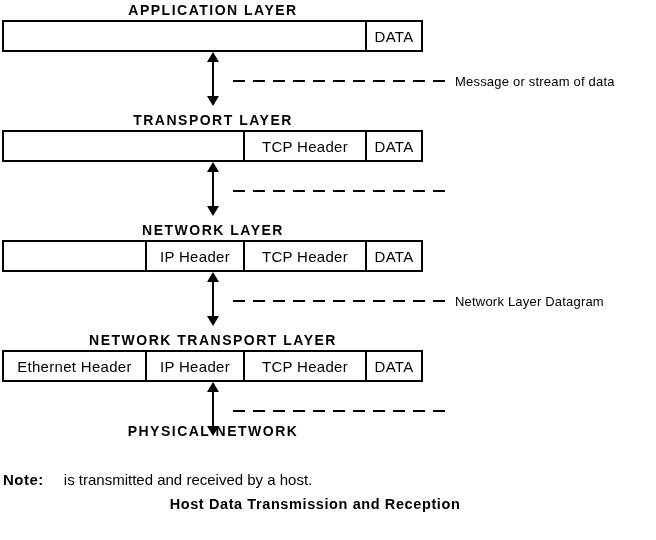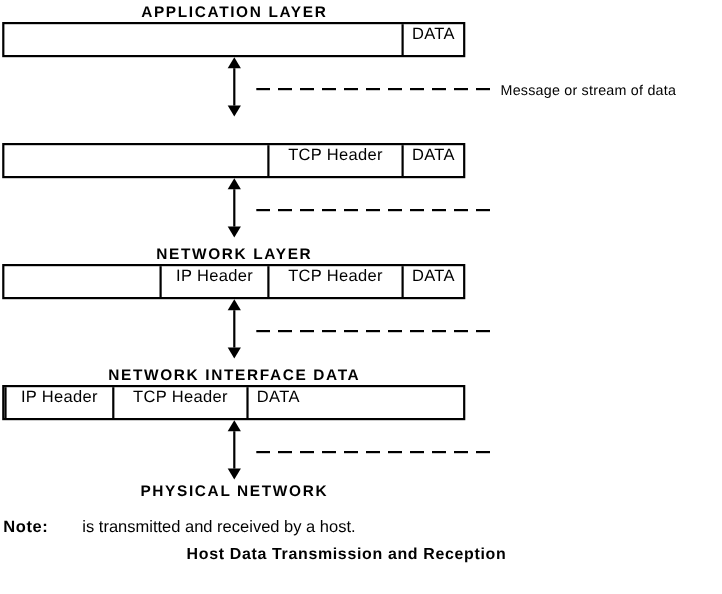--- a/index.html
+++ b/index.html
@@ -24,7 +24,7 @@
     border: 2px solid var(--ink); display: flex; background: var(--bg);
   }
   .cell {
-    display: flex; justify-content: center;
+    display: flex; align-items: center; justify-content: center;
     border-left: 2px solid var(--ink); height: 100%;
     font-size: 15px; letter-spacing: 0.3px; white-space: nowrap;
   }

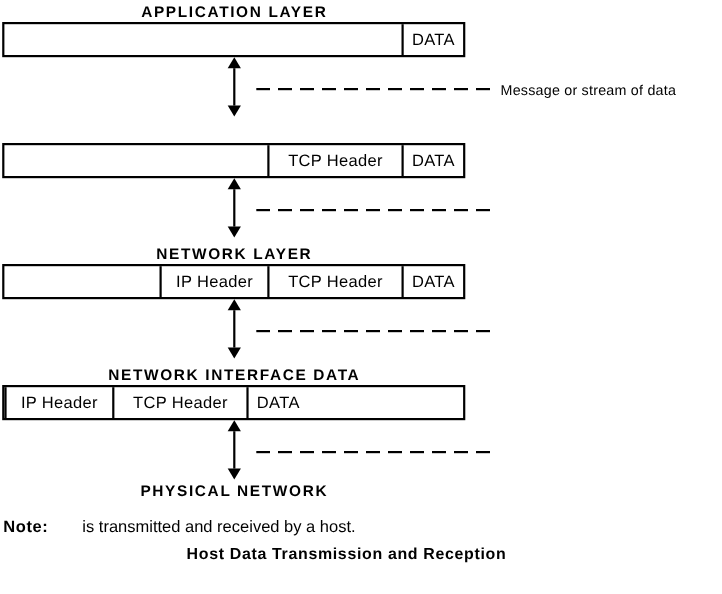--- a/index.html
+++ b/index.html
@@ -96,6 +96,7 @@
     <div class="annotation">Message or stream of data</div>
   </div>
       <div class="section" style="top: 110px;">
+    <div class="layer-title">TRANSPORT LAYER</div>
     <div class="box">
           <div class="cell first" style="width: 239px;">
             <span></span>

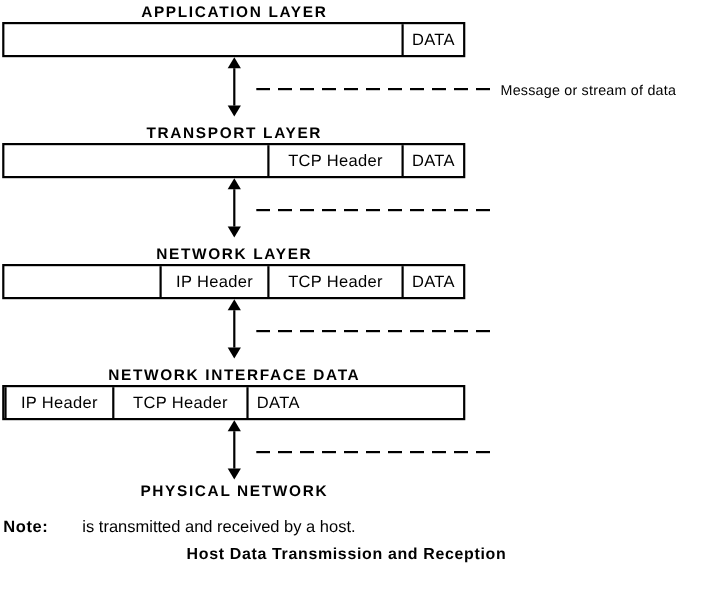--- a/index.html
+++ b/index.html
@@ -137,6 +137,7 @@
       <div class="head-down"></div>
     </div>
     <div class="dash-line"></div>
+    <div class="annotation">Network Layer Datagram</div>
   </div>
       <div class="section" style="top: 330px;">
     <div class="layer-title">NETWORK INTERFACE DATA</div>

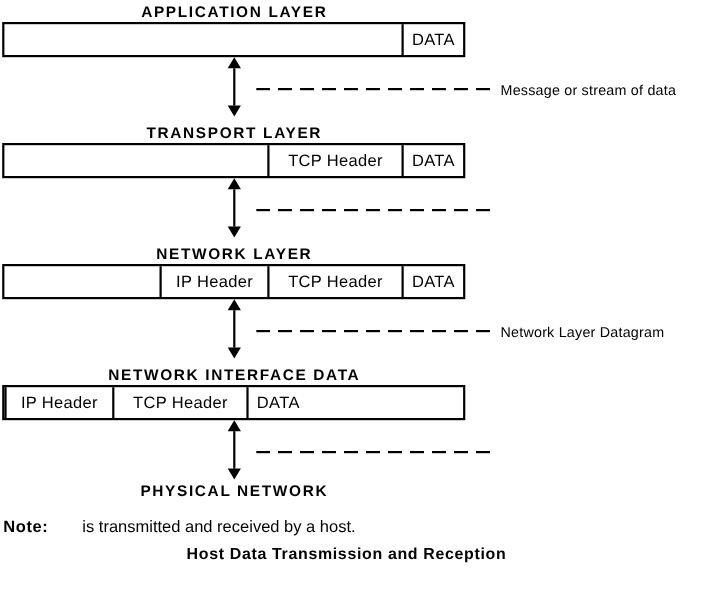--- a/index.html
+++ b/index.html
@@ -140,7 +140,7 @@
     <div class="annotation">Network Layer Datagram</div>
   </div>
       <div class="section" style="top: 330px;">
-    <div class="layer-title">NETWORK INTERFACE DATA</div>
+    <div class="layer-title">NETWORK TRANSPORT LAYER</div>
     <div class="box">
           <div class="cell" style="width: 98px;">
             <span>IP Header</span>

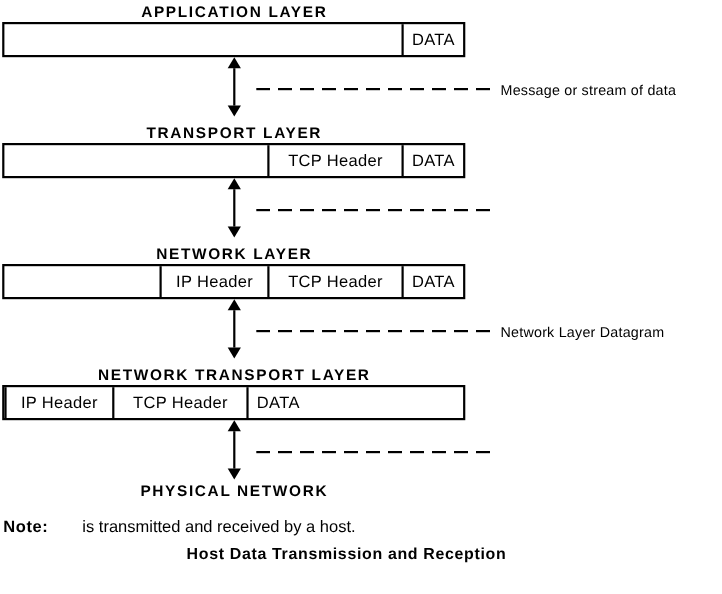--- a/index.html
+++ b/index.html
@@ -142,6 +142,9 @@
       <div class="section" style="top: 330px;">
     <div class="layer-title">NETWORK TRANSPORT LAYER</div>
     <div class="box">
+          <div class="cell first" style="width: 141px;">
+            <span>Ethernet Header</span>
+          </div>
           <div class="cell" style="width: 98px;">
             <span>IP Header</span>
           </div>

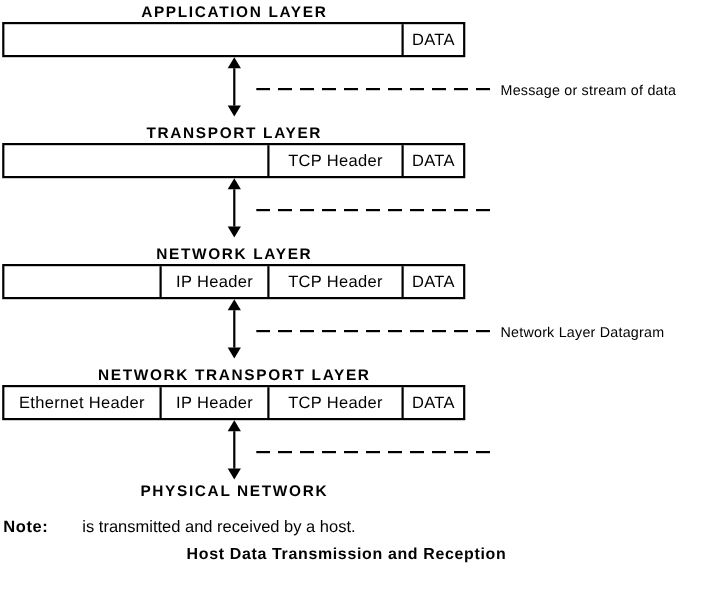--- a/index.html
+++ b/index.html
@@ -56,7 +56,7 @@
   }
 
   .physical-title {
-    position: absolute; left: 213px; top: 438px; transform: translateX(-50%);
+    position: absolute; left: 213px; top: 423px; transform: translateX(-50%);
     font-size: 14px; font-weight: bold; letter-spacing: 1.5px; white-space: nowrap;
   }
 

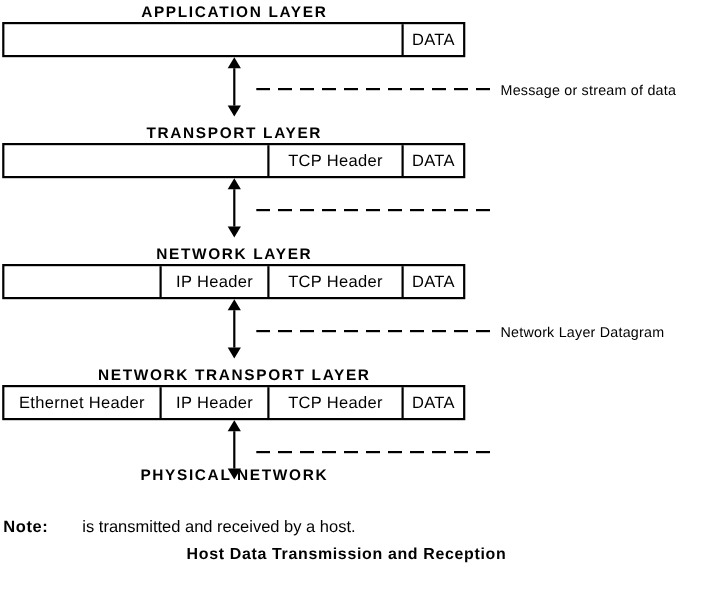--- a/index.html
+++ b/index.html
@@ -62,7 +62,7 @@
 
   .note {
     position: absolute; left: 3px; top: 471px;
-    display: flex; gap: 24px; font-size: 15px; line-height: 18px;
+    display: flex; gap: 13px; font-size: 15px; line-height: 18px;
   }
   .note-label { font-weight: bold; letter-spacing: 0.5px; }
   .note-line2 { margin-left: 7px; }

